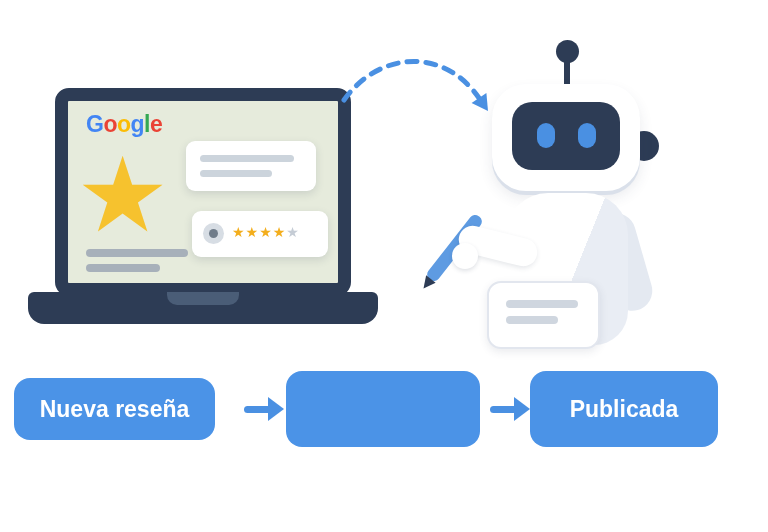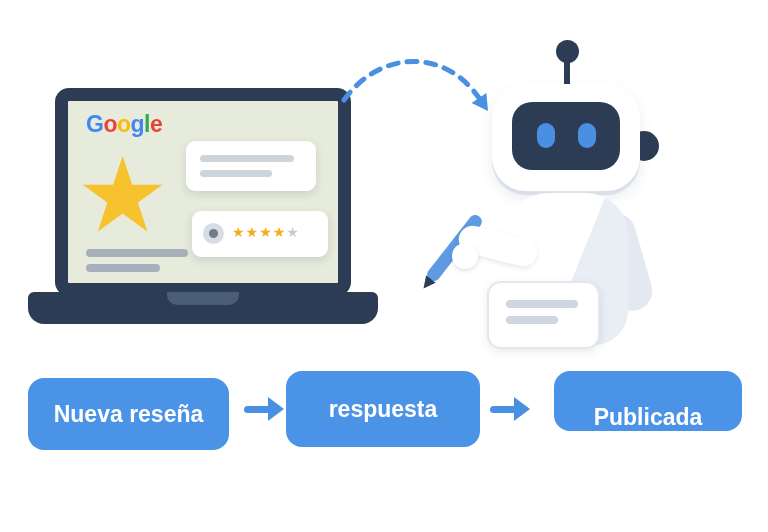--- a/index.html
+++ b/index.html
@@ -75,7 +75,7 @@
     font-size:23px; line-height:1.22; display:flex; flex-direction:column; align-items:center;
     justify-content:center; text-align:center;
   }
-  .b1 { left:28px; top:378px; width:201px; height:72px; }
+  .b1 { left:14px; top:378px; width:201px; height:62px; }
   .b2 { left:286px; top:371px; width:194px; height:76px; }
   .b3 { left:554px; top:371px; width:188px; height:60px;justify-content:flex-end; }
   .flow-arrow { position:absolute; width:46px; height:26px; }

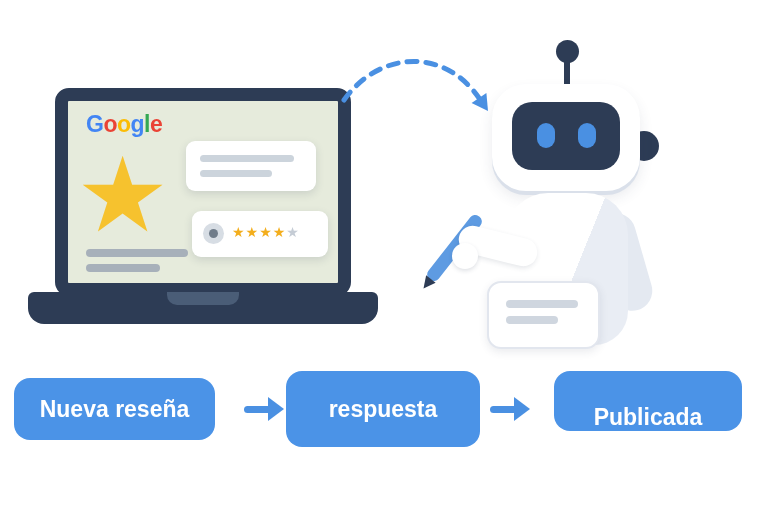--- a/index.html
+++ b/index.html
@@ -146,7 +146,6 @@
         <span class="fa-tri"></span>
     </div>
     <div class="badge b2">
-      <div>respuesta</div>
     </div>
     <div class="flow-arrow fa2">
       <span class="fa-bar"></span>

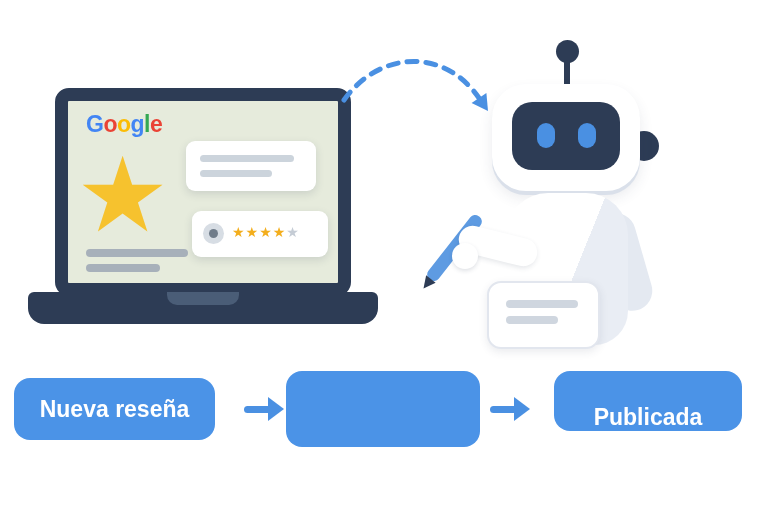--- a/index.html
+++ b/index.html
@@ -77,7 +77,7 @@
   }
   .b1 { left:14px; top:378px; width:201px; height:62px; }
   .b2 { left:286px; top:371px; width:194px; height:76px; }
-  .b3 { left:554px; top:371px; width:188px; height:60px;justify-content:flex-end; }
+  .b3 { left:530px; top:371px; width:188px; height:76px; }
   .flow-arrow { position:absolute; width:46px; height:26px; }
   .fa1 { left:242px; top:396px; }
   .fa2 { left:488px; top:396px; }

